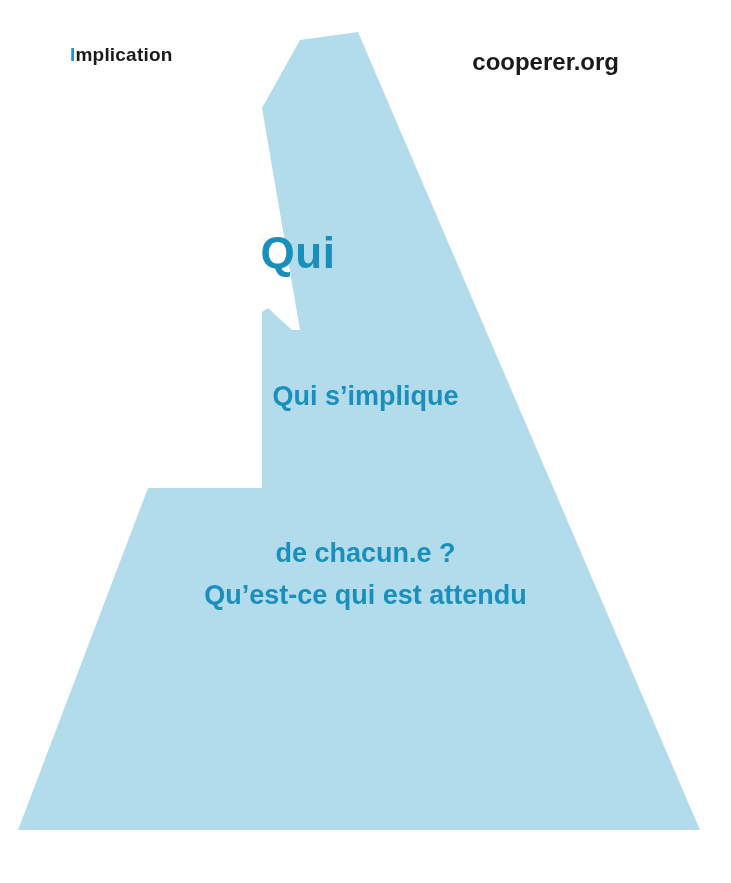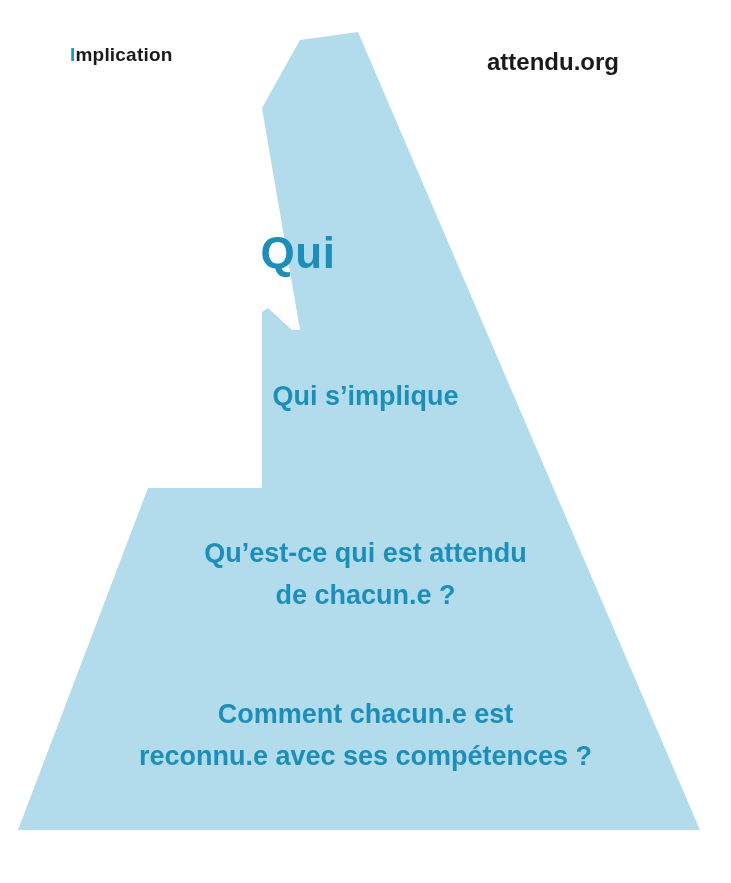--- a/index.html
+++ b/index.html
@@ -94,7 +94,7 @@
     <span class="accent-letter">I</span><span>mplication</span>
   </div>
 
-  <div class="header-right">attendu.org</div>
+  <div class="header-right">cooperer.org</div>
 
   <svg class="shape-layer" viewBox="0 0 731 883" preserveAspectRatio="none" xmlns="http://www.w3.org/2000/svg">
     <path d="M 358 32

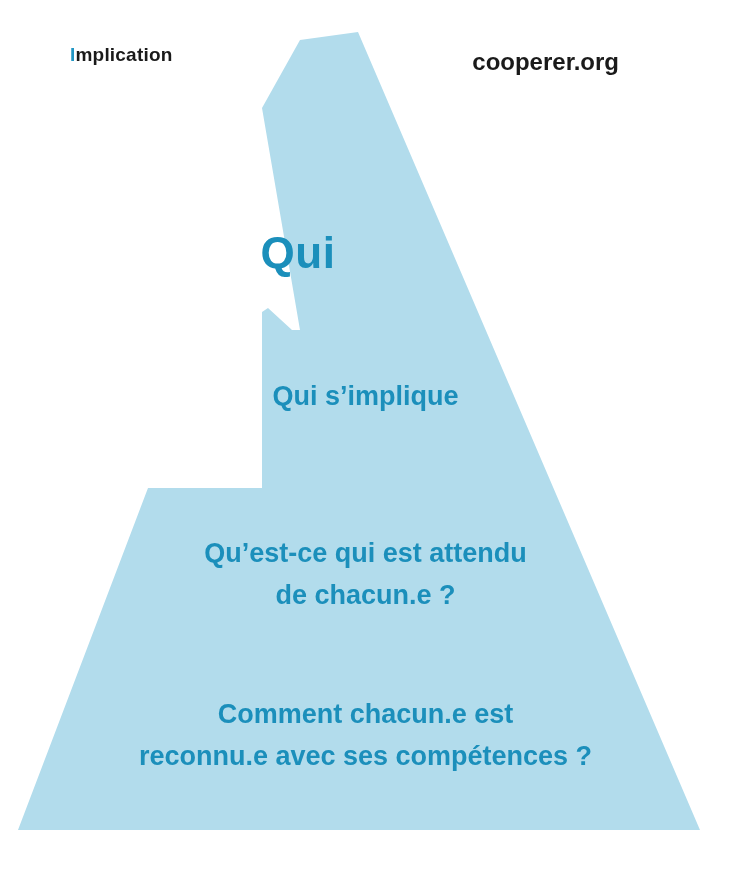--- a/index.html
+++ b/index.html
@@ -119,8 +119,8 @@
     </div>
 
     <div class="q q2">
+      <div>de chacun.e ?</div>
       <div>Qu’est-ce qui est attendu</div>
-      <div>de chacun.e ?</div>
     </div>
 
     <div class="q q3">

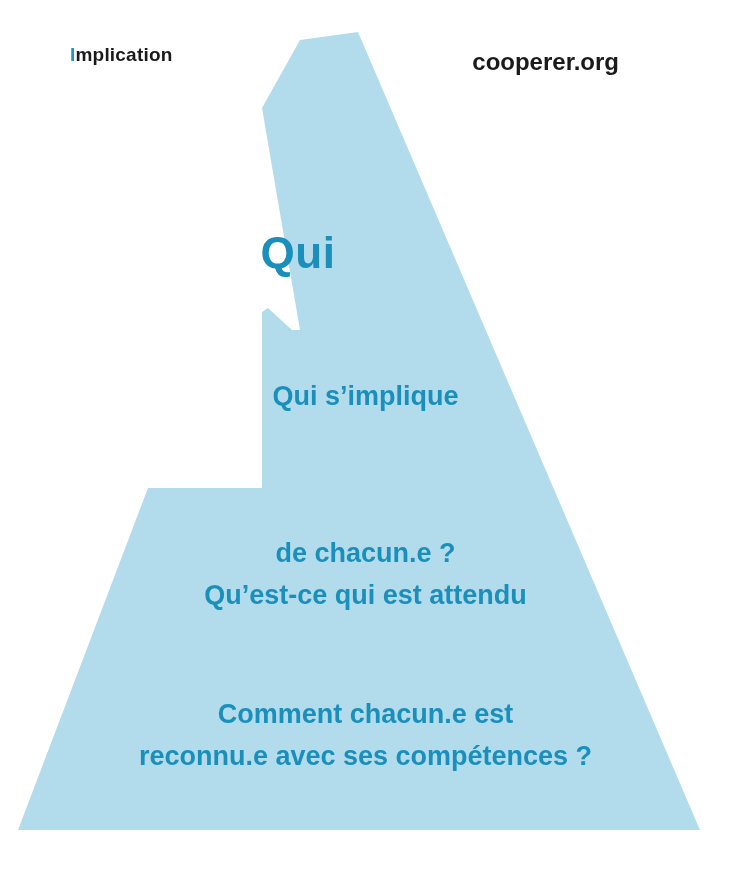--- a/index.html
+++ b/index.html
@@ -123,10 +123,6 @@
       <div>Qu’est-ce qui est attendu</div>
     </div>
 
-    <div class="q q3">
-      <div>Comment chacun.e est</div>
-      <div>reconnu.e avec ses compétences ?</div>
-    </div>
   </div>
 
 </div>

